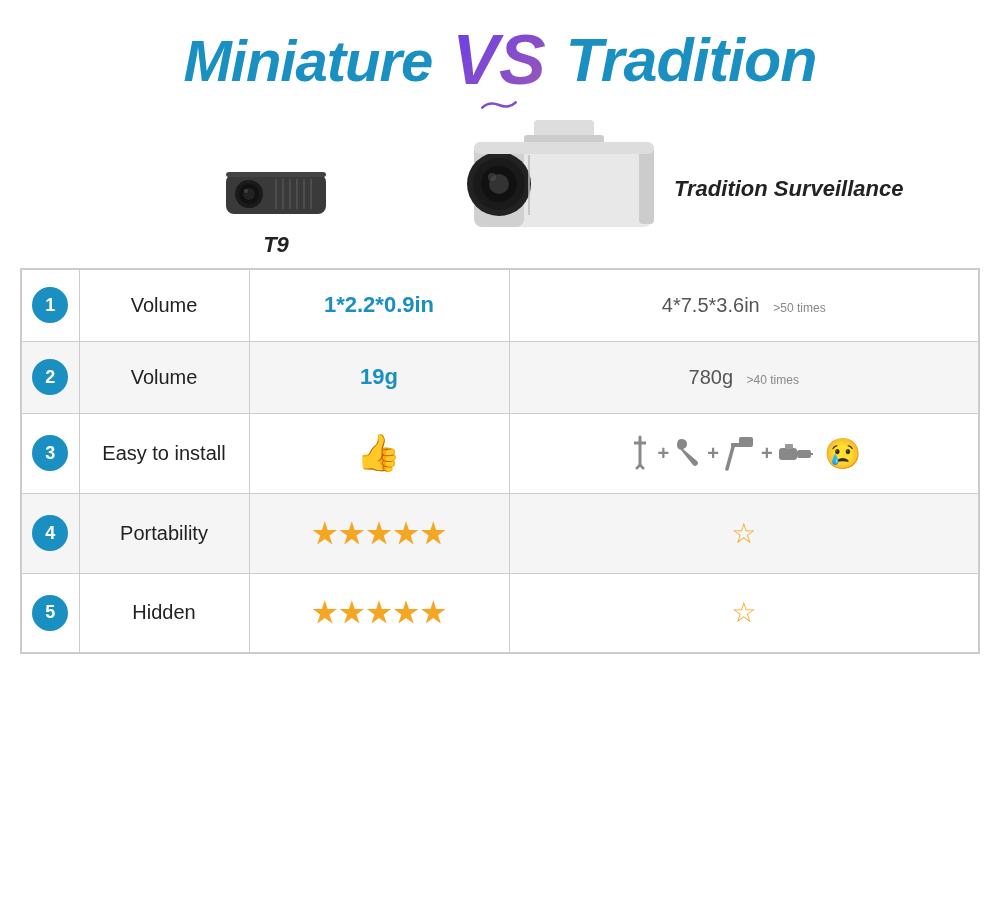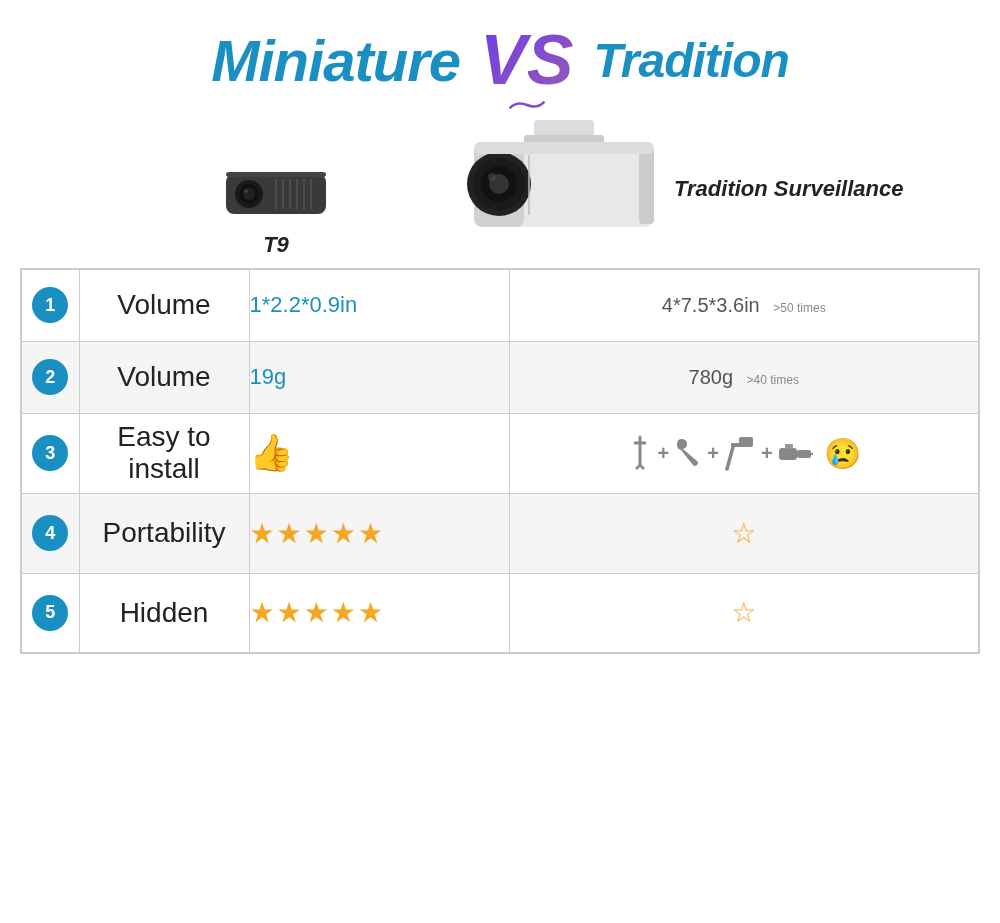--- a/index.html
+++ b/index.html
@@ -60,7 +60,7 @@
     }
 
     .header-tradition {
-      font-size: 48px;
+      font-size: 61px;
       font-weight: 900;
       color: #1a8fc1;
       font-style: italic;

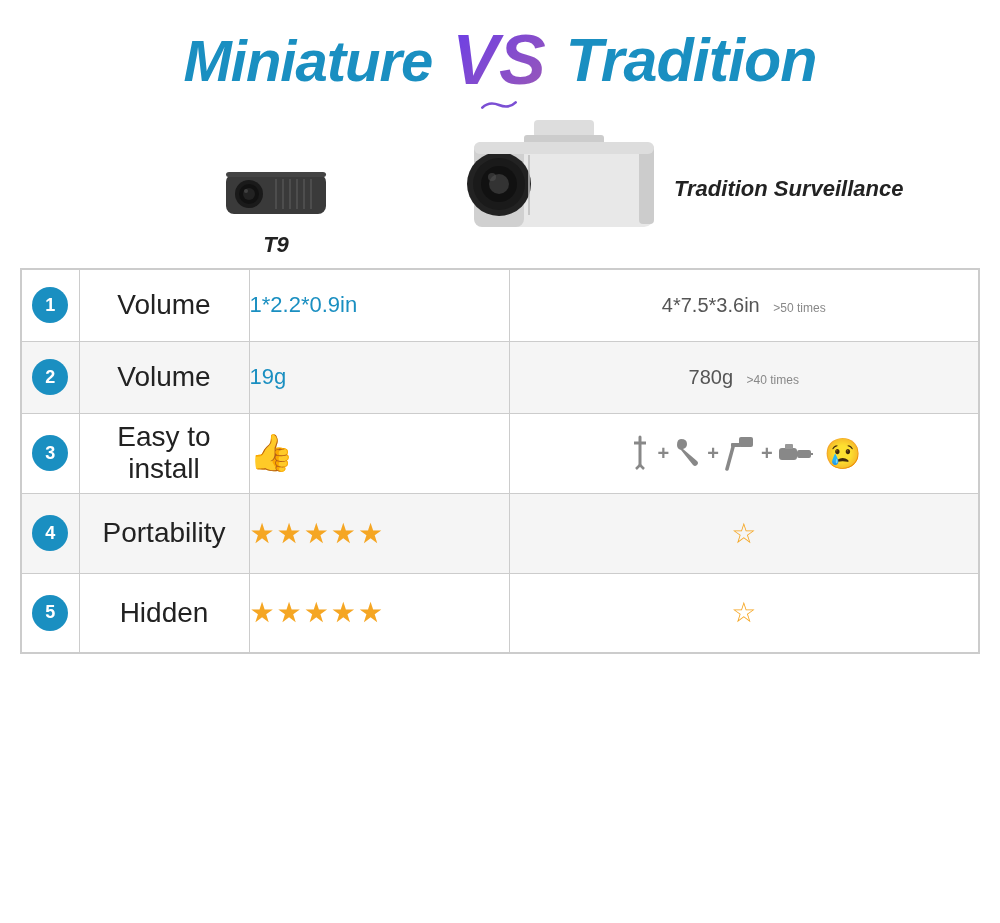--- a/index.html
+++ b/index.html
@@ -151,7 +151,7 @@
     .feature-cell {
       width: 170px;
       text-align: center;
-      font-size: 28px;
+      font-size: 20px;
       color: #222;
       padding: 10px;
     }

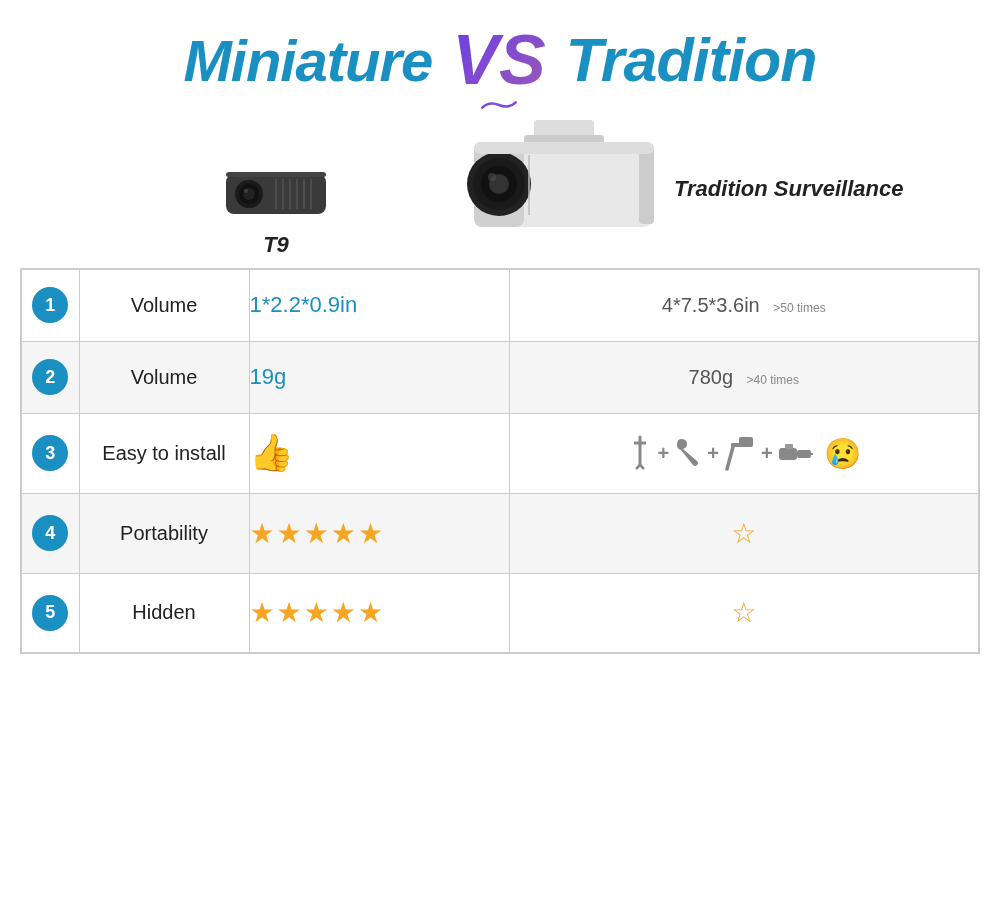--- a/index.html
+++ b/index.html
@@ -158,9 +158,9 @@
 
     .mini-val-cell {
       width: 260px;
-      text-align: left;
+      text-align: center;
       font-size: 22px;
-      font-weight: normal;
+      font-weight: bold;
       color: #1a8fc1;
       padding: 10px;
       border-right: 2px solid #ccc;

